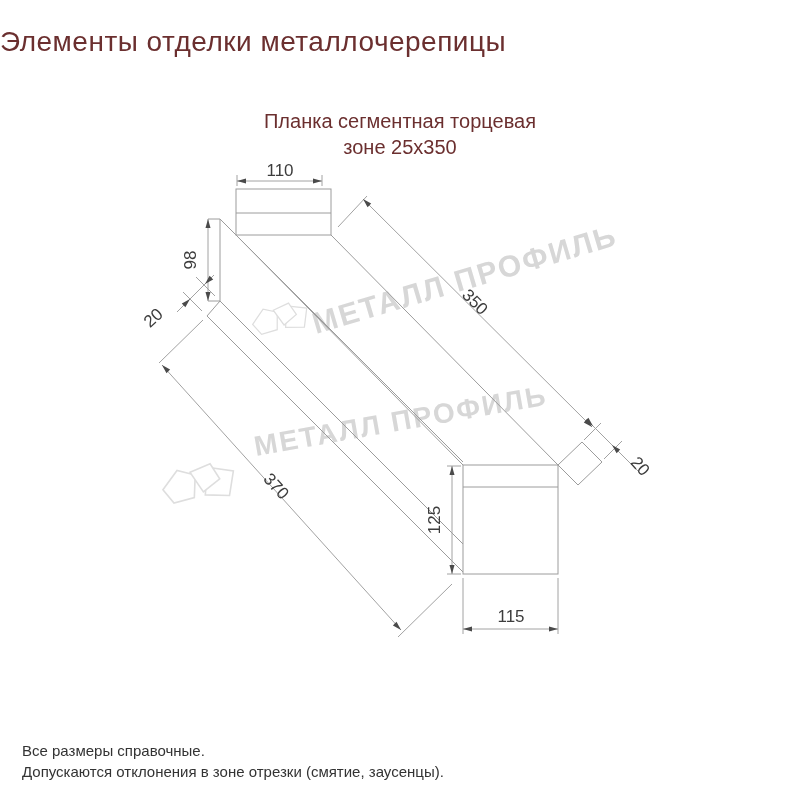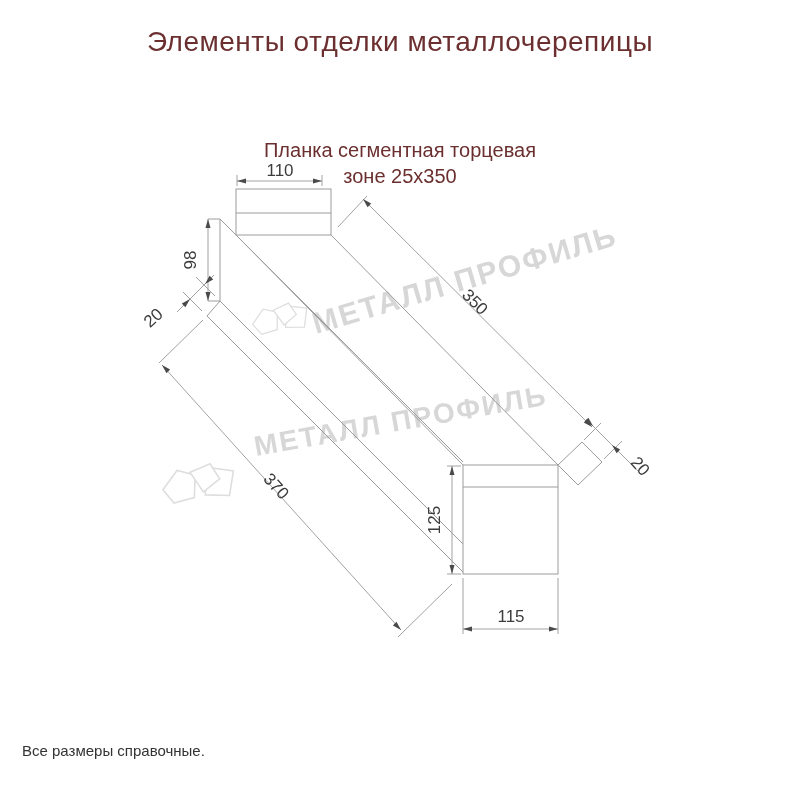--- a/index.html
+++ b/index.html
@@ -6,7 +6,7 @@
   body{width:800px;height:800px;position:relative;overflow:hidden;
        font-family:"Liberation Sans", sans-serif;}
   .page-title{
-    position:absolute;top:26px;left:0;width:800px;text-align:center;
+    position:absolute;top:26px;left:0;width:800px;text-align:left;
     font-size:28px;font-weight:400;color:#6b2f2f;letter-spacing:0.5px;
   }
   .subtitle{

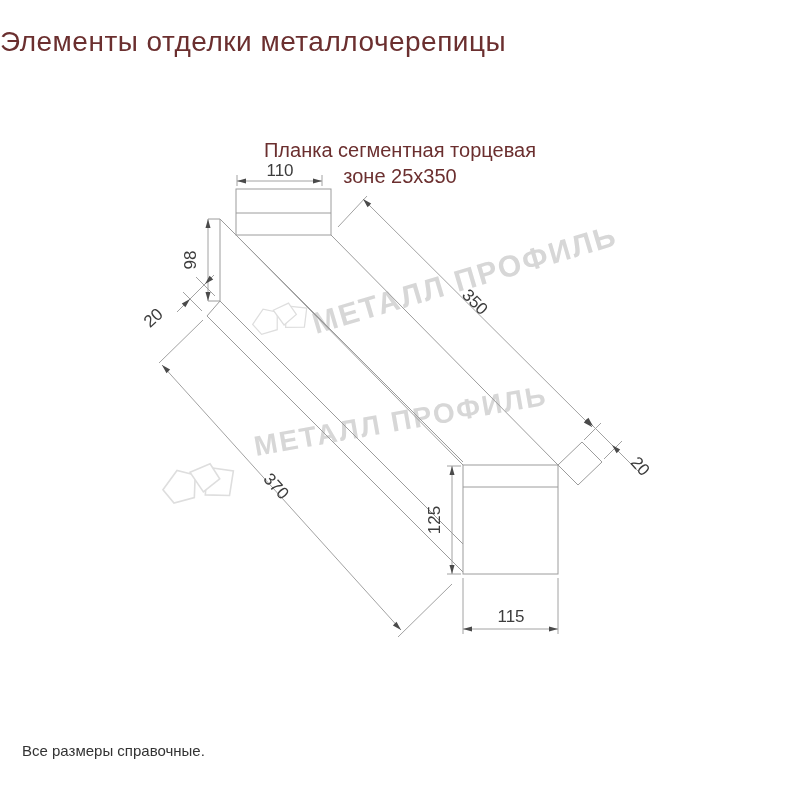--- a/index.html
+++ b/index.html
@@ -11,7 +11,7 @@
   }
   .subtitle{
     position:absolute;top:108px;left:0;width:800px;text-align:center;
-    font-size:20px;font-weight:400;color:#6b2f2f;line-height:26px;margin-top:29px;
+    font-size:20px;font-weight:400;color:#6b2f2f;line-height:26px;
   }
   svg.drawing{position:absolute;left:0;top:0;}
   .footer{

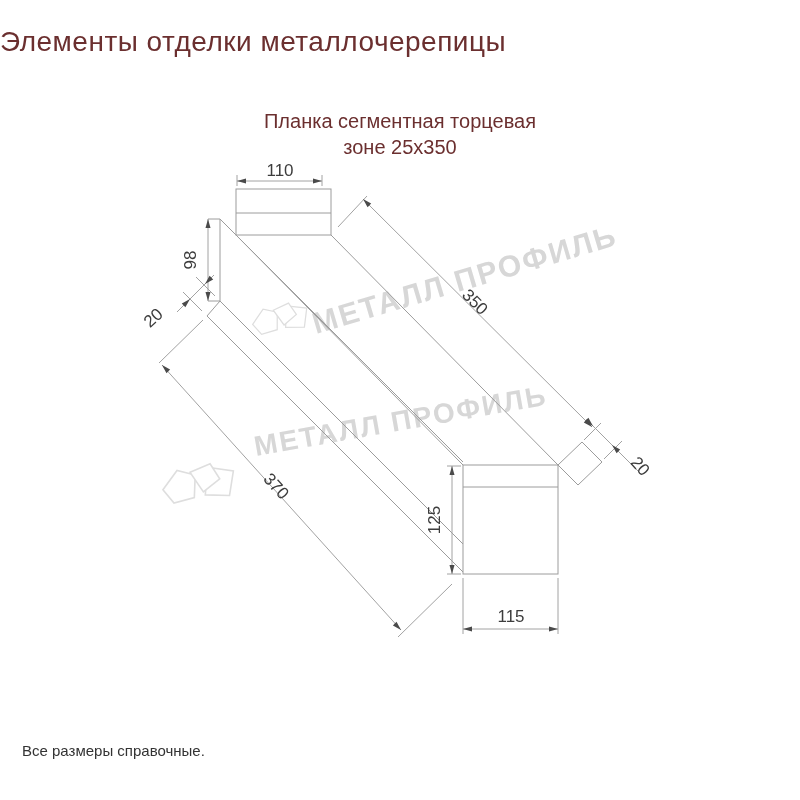--- a/index.html
+++ b/index.html
@@ -151,6 +151,7 @@
 
 <div class="footer">
   <div>Все размеры справочные.</div>
+  <div>Допускаются отклонения в зоне отрезки (смятие, заусенцы).</div>
 </div>
 
 </body></html>

